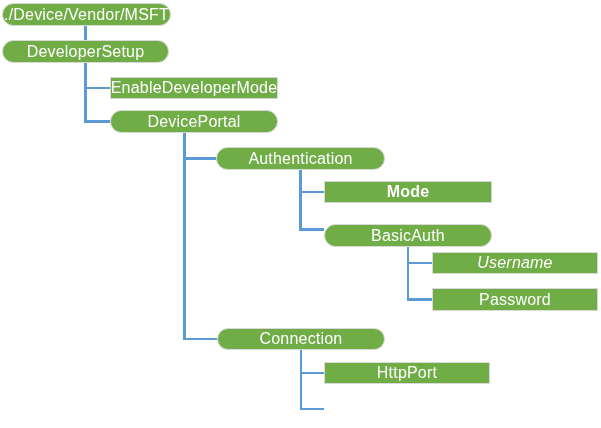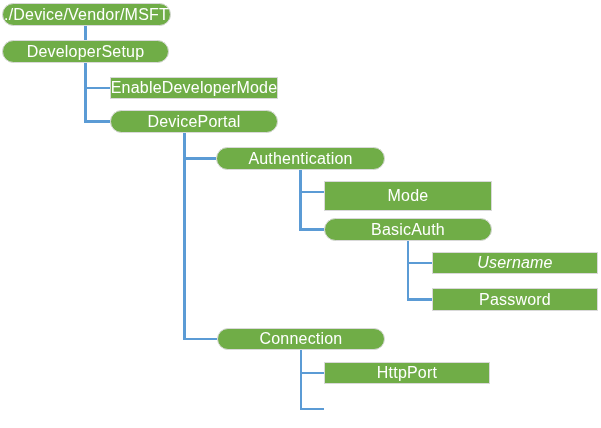--- a/index.html
+++ b/index.html
@@ -44,7 +44,7 @@
   .n-enabledevelopermode{ left: 110px; top: 77px;  width: 168px; height: 22px; }
   .n-deviceportal       { left: 110px; top: 110px; width: 168px; height: 23px; }
   .n-authentication     { left: 216px; top: 147px; width: 169px; height: 23px; }
-  .n-mode               { left: 324px; top: 181px; width: 168px; height: 30px; }
+  .n-mode               { left: 324px; top: 181px; width: 168px; height: 22px; font-weight: bold; }
   .n-basicauth          { left: 324px; top: 218px; width: 168px; height: 23px; }
   .n-username           { left: 432px; top: 252px; width: 166px; height: 22px; font-style: italic; }
   .n-password           { left: 432px; top: 288px; width: 166px; height: 23px; }

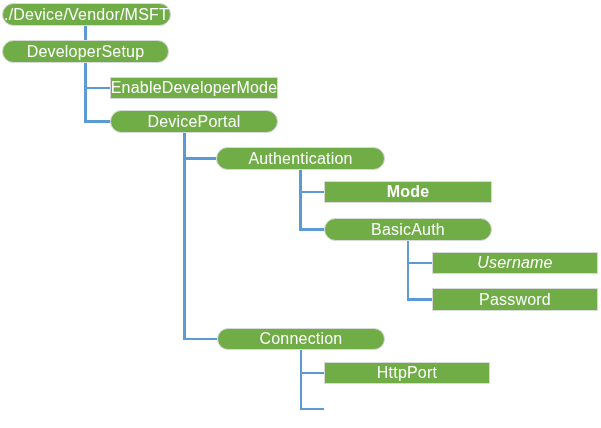--- a/index.html
+++ b/index.html
@@ -45,7 +45,7 @@
   .n-deviceportal       { left: 110px; top: 110px; width: 168px; height: 23px; }
   .n-authentication     { left: 216px; top: 147px; width: 169px; height: 23px; }
   .n-mode               { left: 324px; top: 181px; width: 168px; height: 22px; font-weight: bold; }
-  .n-basicauth          { left: 324px; top: 218px; width: 168px; height: 23px; }
+  .n-basicauth          { left: 324px; top: 224px; width: 168px; height: 23px; }
   .n-username           { left: 432px; top: 252px; width: 166px; height: 22px; font-style: italic; }
   .n-password           { left: 432px; top: 288px; width: 166px; height: 23px; }
   .n-connection         { left: 217px; top: 328px; width: 168px; height: 22px; }

